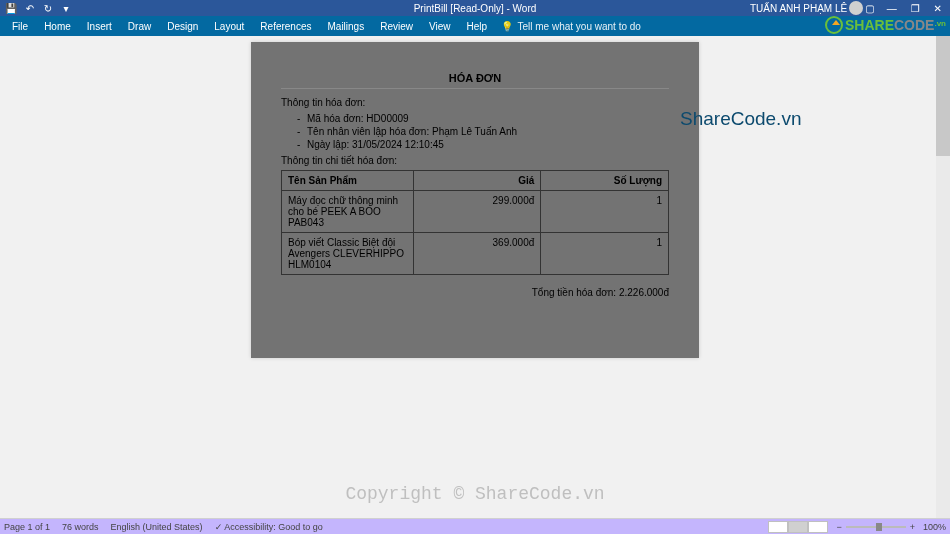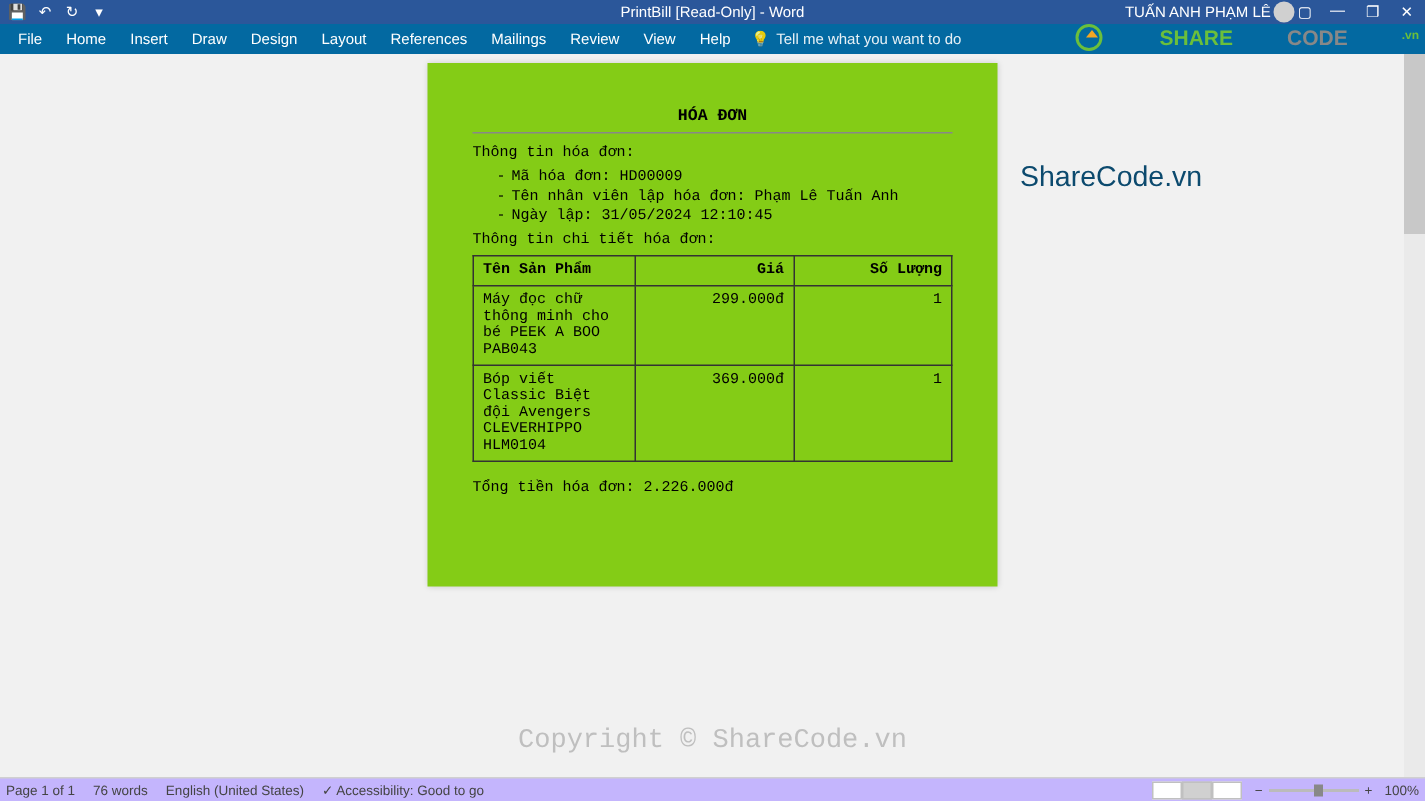--- a/index.html
+++ b/index.html
@@ -39,7 +39,7 @@
 
 .wm1 { position: absolute; top: 108px; left: 680px; color: #0c4a6e; font-size: 19px; font-weight: 500; font-family: "Segoe UI", sans-serif; pointer-events: none; }
 .wm2 { position: absolute; bottom: 30px; left: 50%; transform: translateX(-50%); color: #bfbfbf; font-size: 18px; font-weight: 500; font-family: Liberation Mono, monospace; pointer-events: none; white-space: nowrap; }
-.logo-sc { position: absolute; top: 16px; right: 4px; font-weight: bold; font-family: "Segoe UI", sans-serif; font-size: 14px; display: flex; align-items: center; pointer-events: none; gap: 36px; }
+.logo-sc { position: absolute; top: 16px; right: 4px; font-weight: bold; font-family: "Segoe UI", sans-serif; font-size: 14px; display: flex; align-items: center; pointer-events: none; }
 .logo-sc .green { color: #6bbf3b; }
 .logo-sc .gray { color: #888; }
 .logo-sc .vn { color: #6bbf3b; font-size: 8px; margin-top: -4px; }

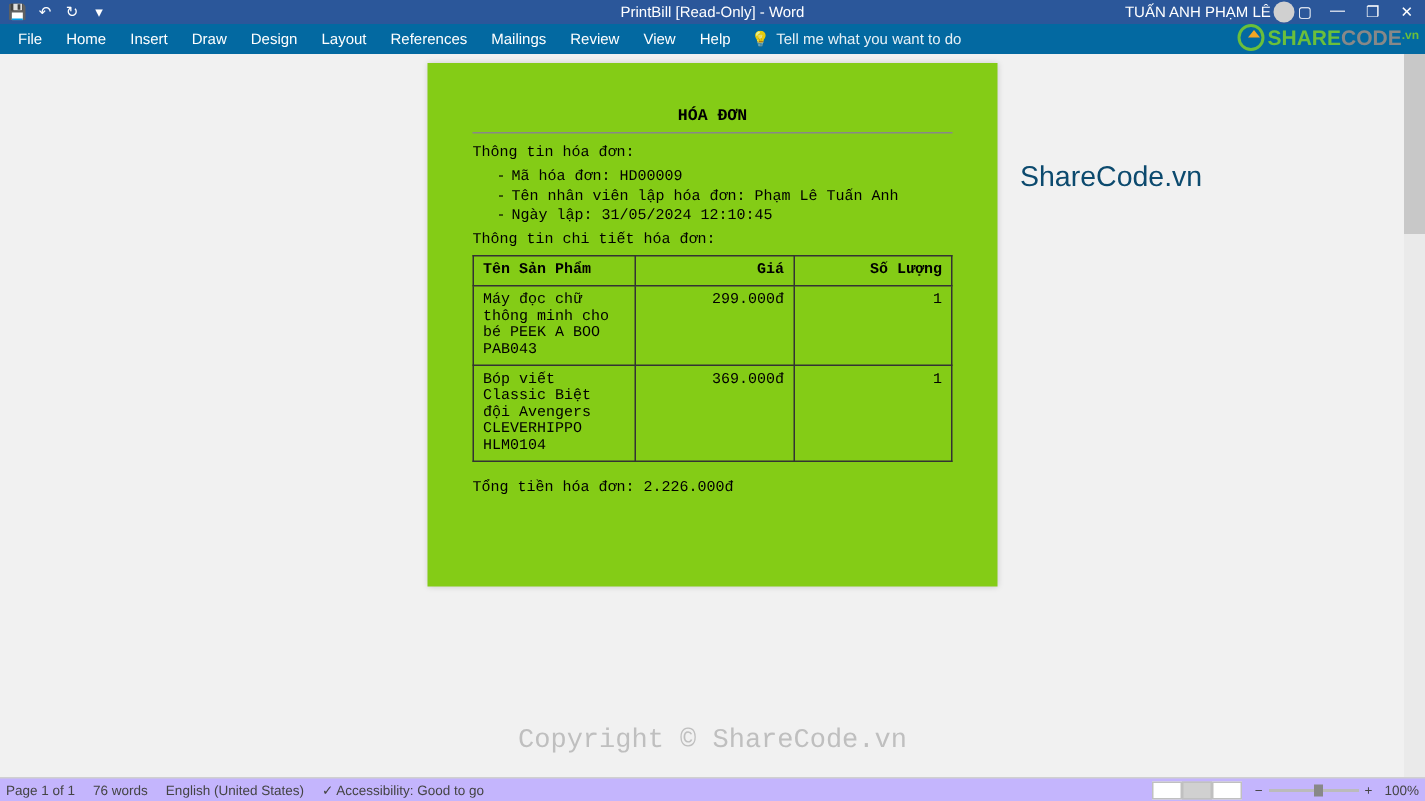--- a/index.html
+++ b/index.html
@@ -22,7 +22,7 @@
 
 
 .workspace { position: absolute; top: 36px; left: 0; right: 0; bottom: 16px; background: #f1f1f1; overflow: auto; }
-.page { background: #84cc16; width: 380px; margin: 6px auto 20px auto; box-shadow: 0 0 4px rgba(0,0,0,.15); padding: 30px 30px 60px 30px; font-family: Liberation Mono, monospace; font-size: 10px; color: #000; position: relative; }
+.page { background: #737373; width: 448px; margin: 6px auto 20px auto; box-shadow: 0 0 4px rgba(0,0,0,.15); padding: 30px 30px 60px 30px; font-family: Liberation Sans, sans-serif; font-size: 10px; color: #000; position: relative; }
 .page h2 { text-align: center; font-weight: bold; font-size: 11px; margin-bottom: 4px; }
 .hr { border-top: 1px solid #888; margin: 2px 0 8px 0; }
 .section-label { font-size: 10px; margin: 4px 0; }

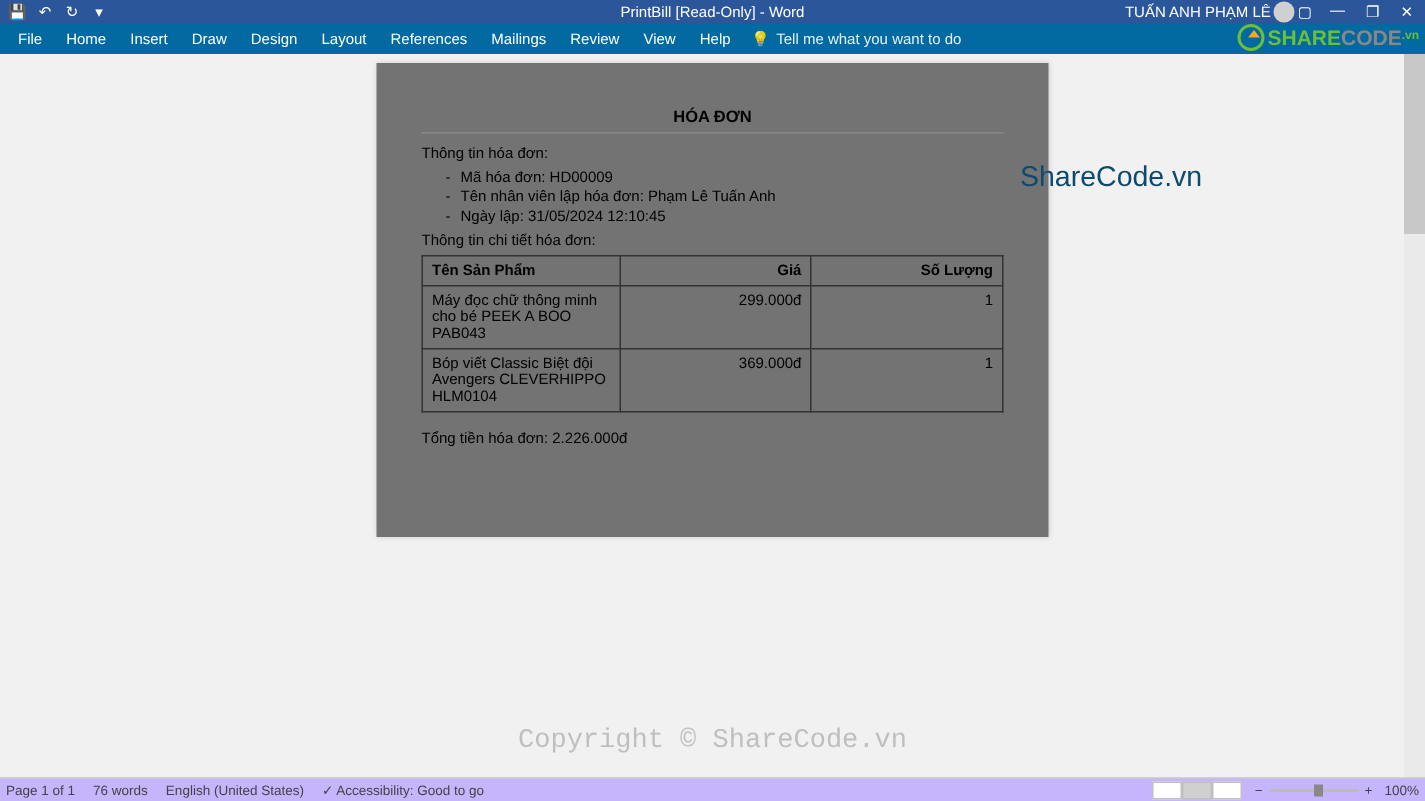--- a/index.html
+++ b/index.html
@@ -34,7 +34,7 @@
 .tbl th:nth-child(1) { text-align: left; width: 34%; }
 .tbl th:nth-child(2), .tbl td:nth-child(2) { text-align: right; width: 33%; }
 .tbl th:nth-child(3), .tbl td:nth-child(3) { text-align: right; width: 33%; }
-.total { margin-top: 12px; font-size: 10px; }
+.total { text-align: right; margin-top: 12px; font-size: 10px; }
 
 
 .wm1 { position: absolute; top: 108px; left: 680px; color: #0c4a6e; font-size: 19px; font-weight: 500; font-family: "Segoe UI", sans-serif; pointer-events: none; }

